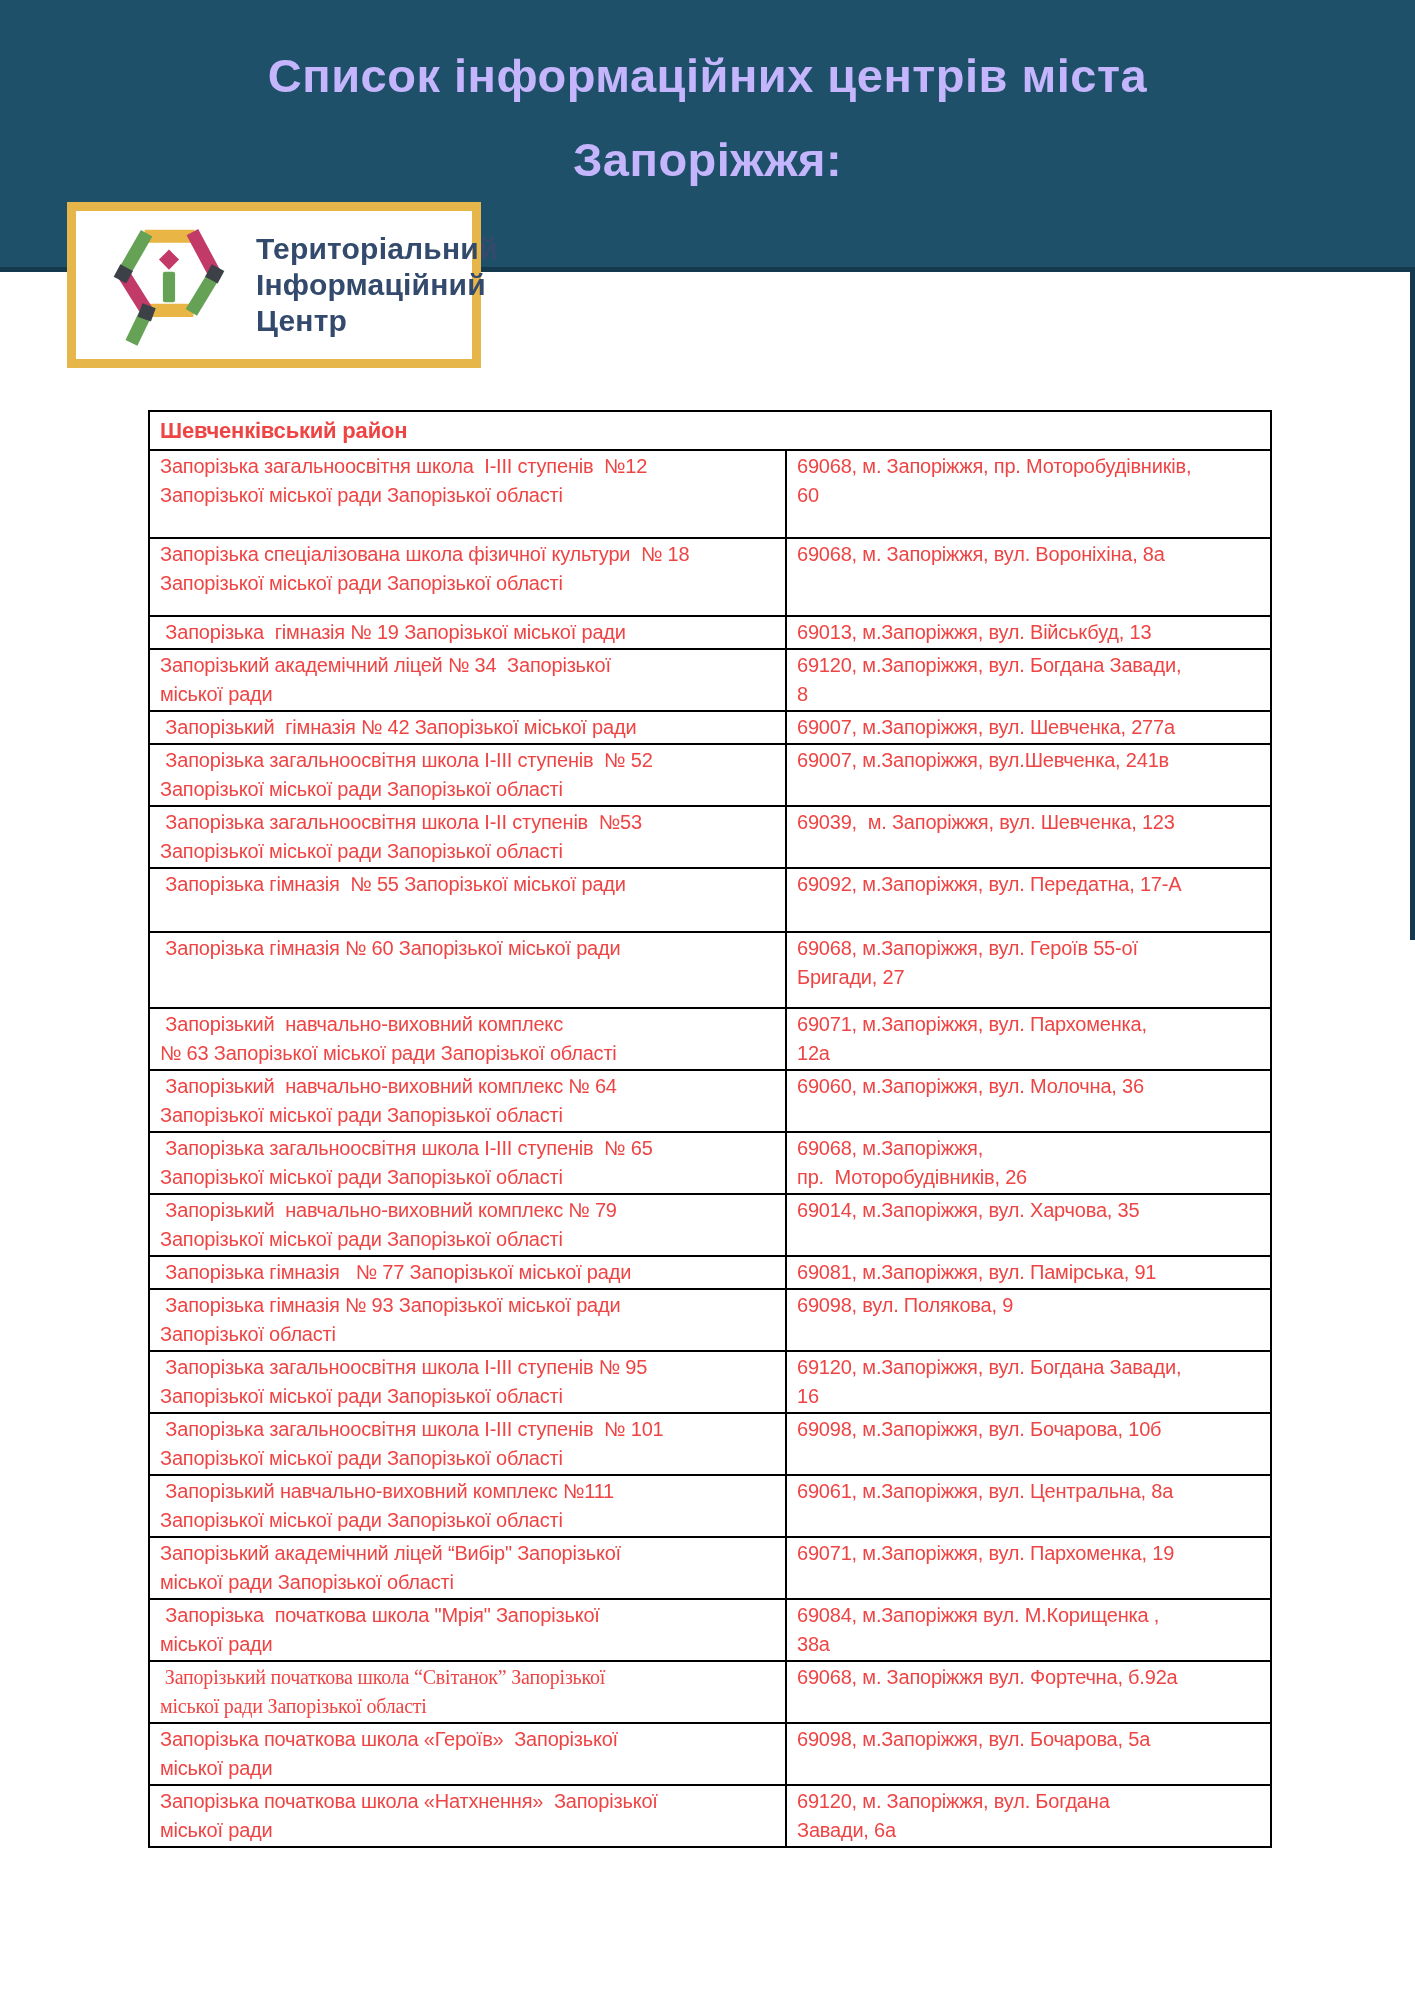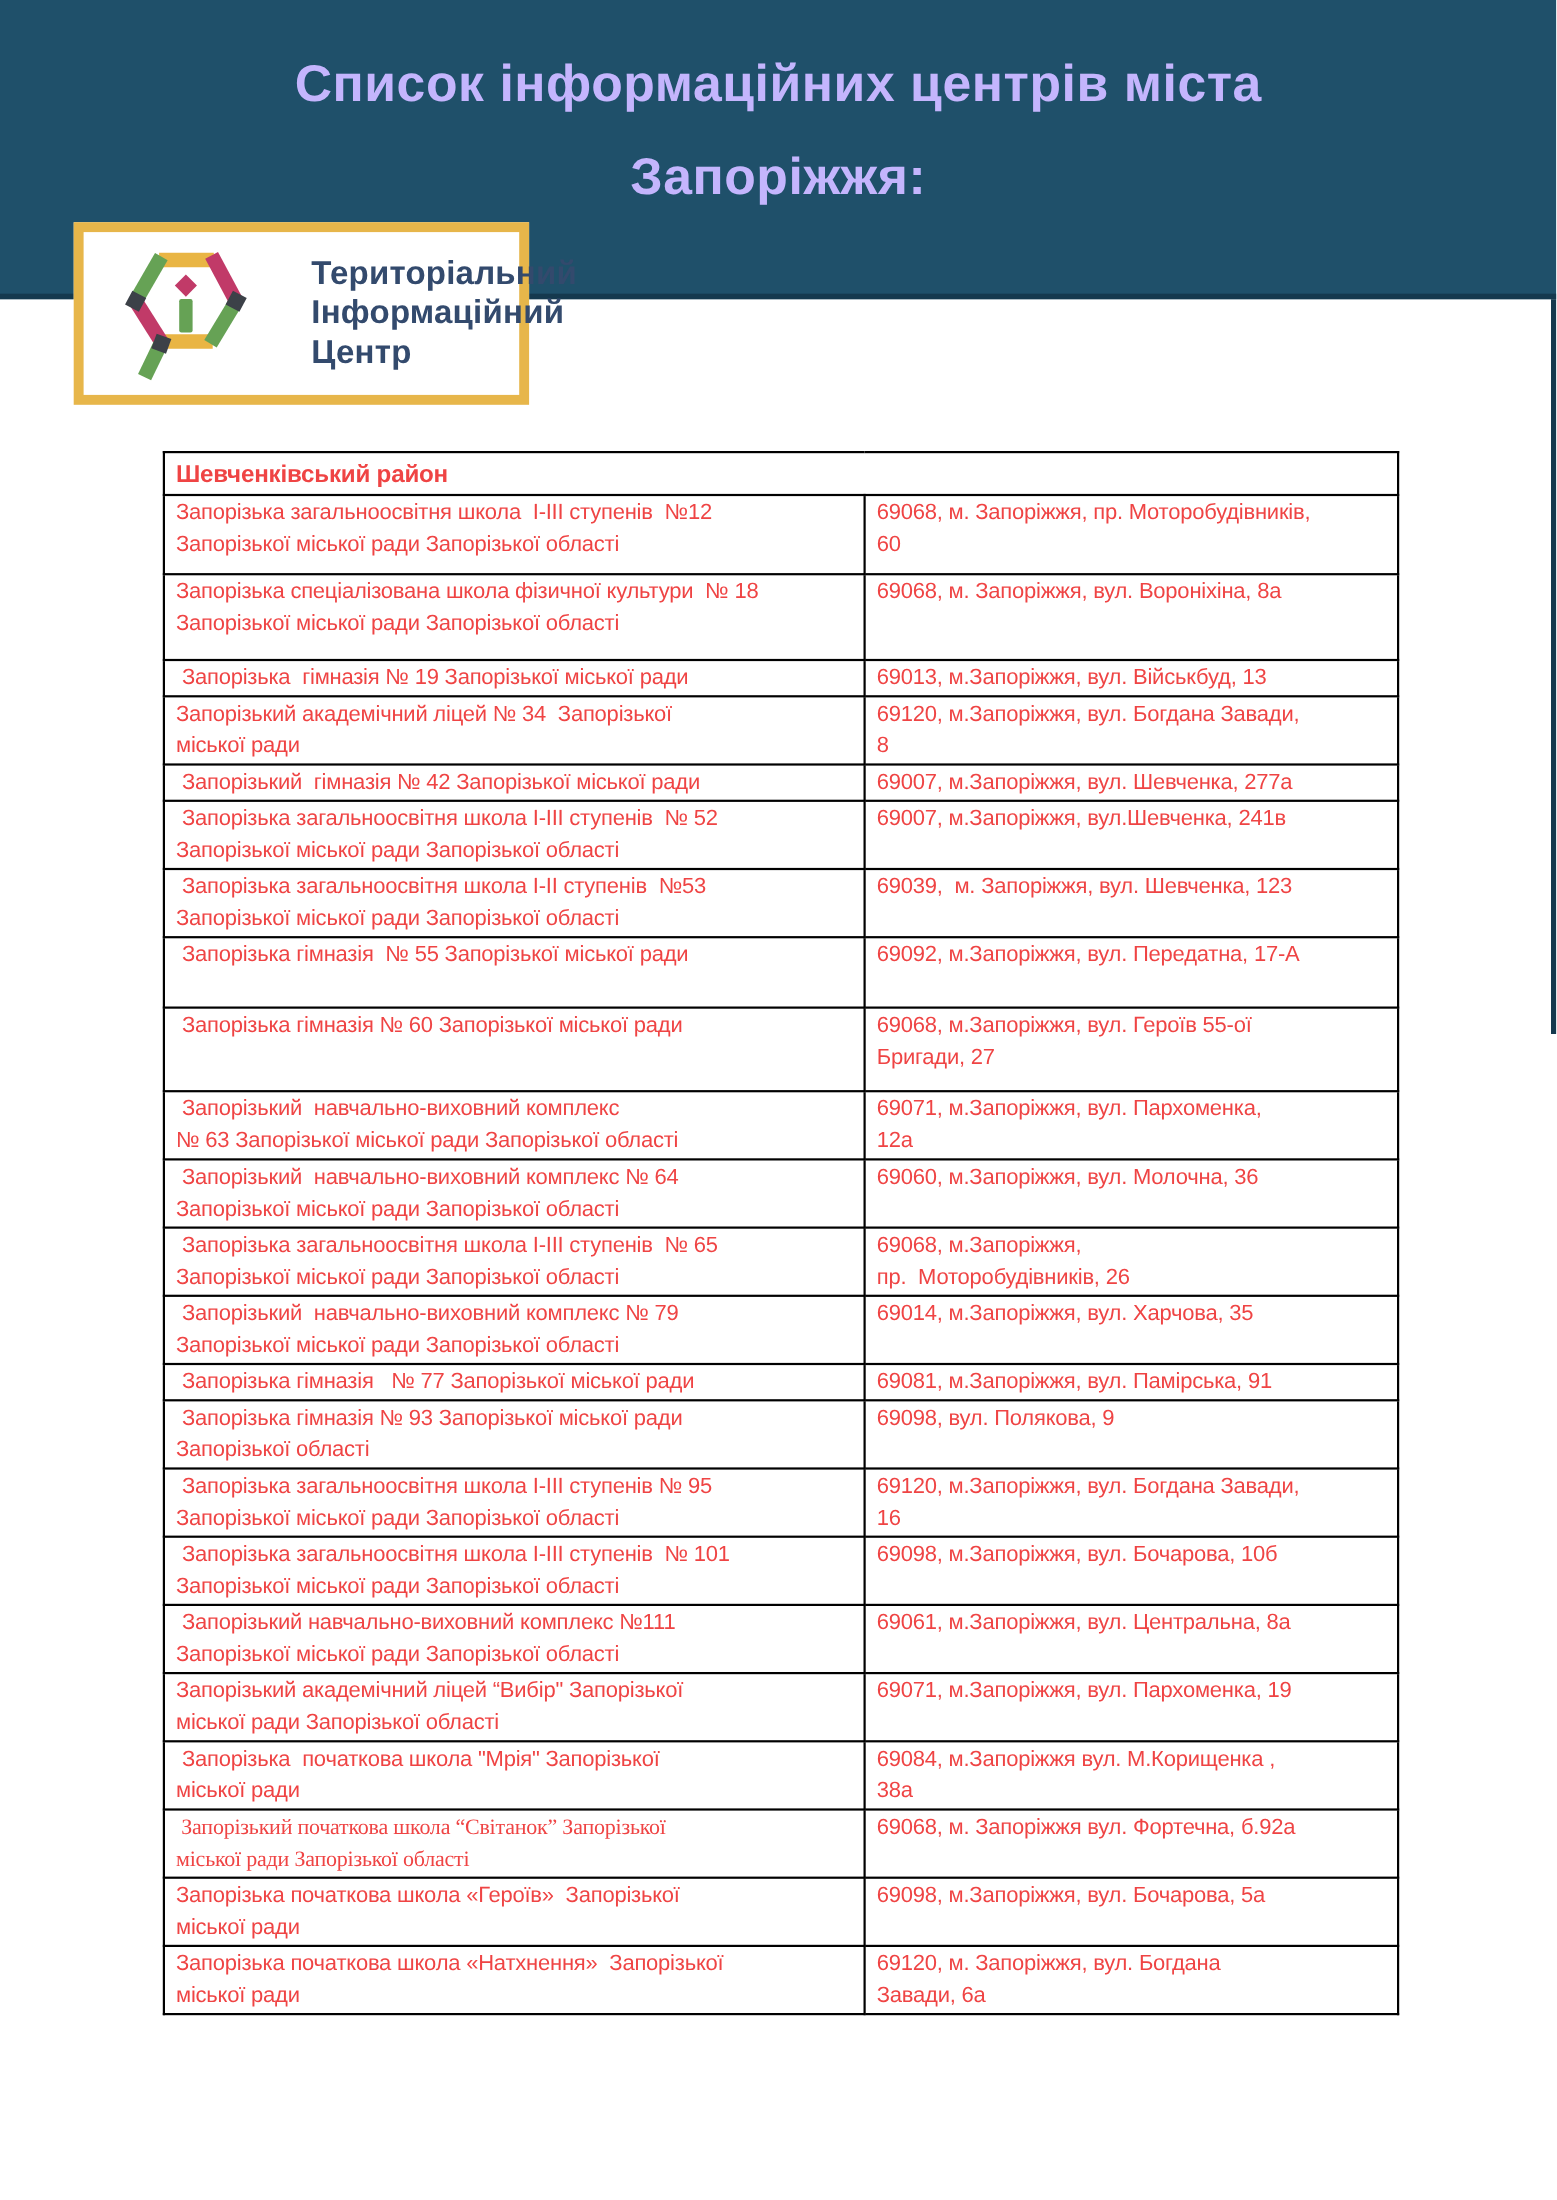--- a/index.html
+++ b/index.html
@@ -54,7 +54,6 @@
     display: flex;
     align-items: center;
     z-index: 2;
-    gap: 27px;
   }
   .logo-icon-wrap {
     margin-left: 32px;

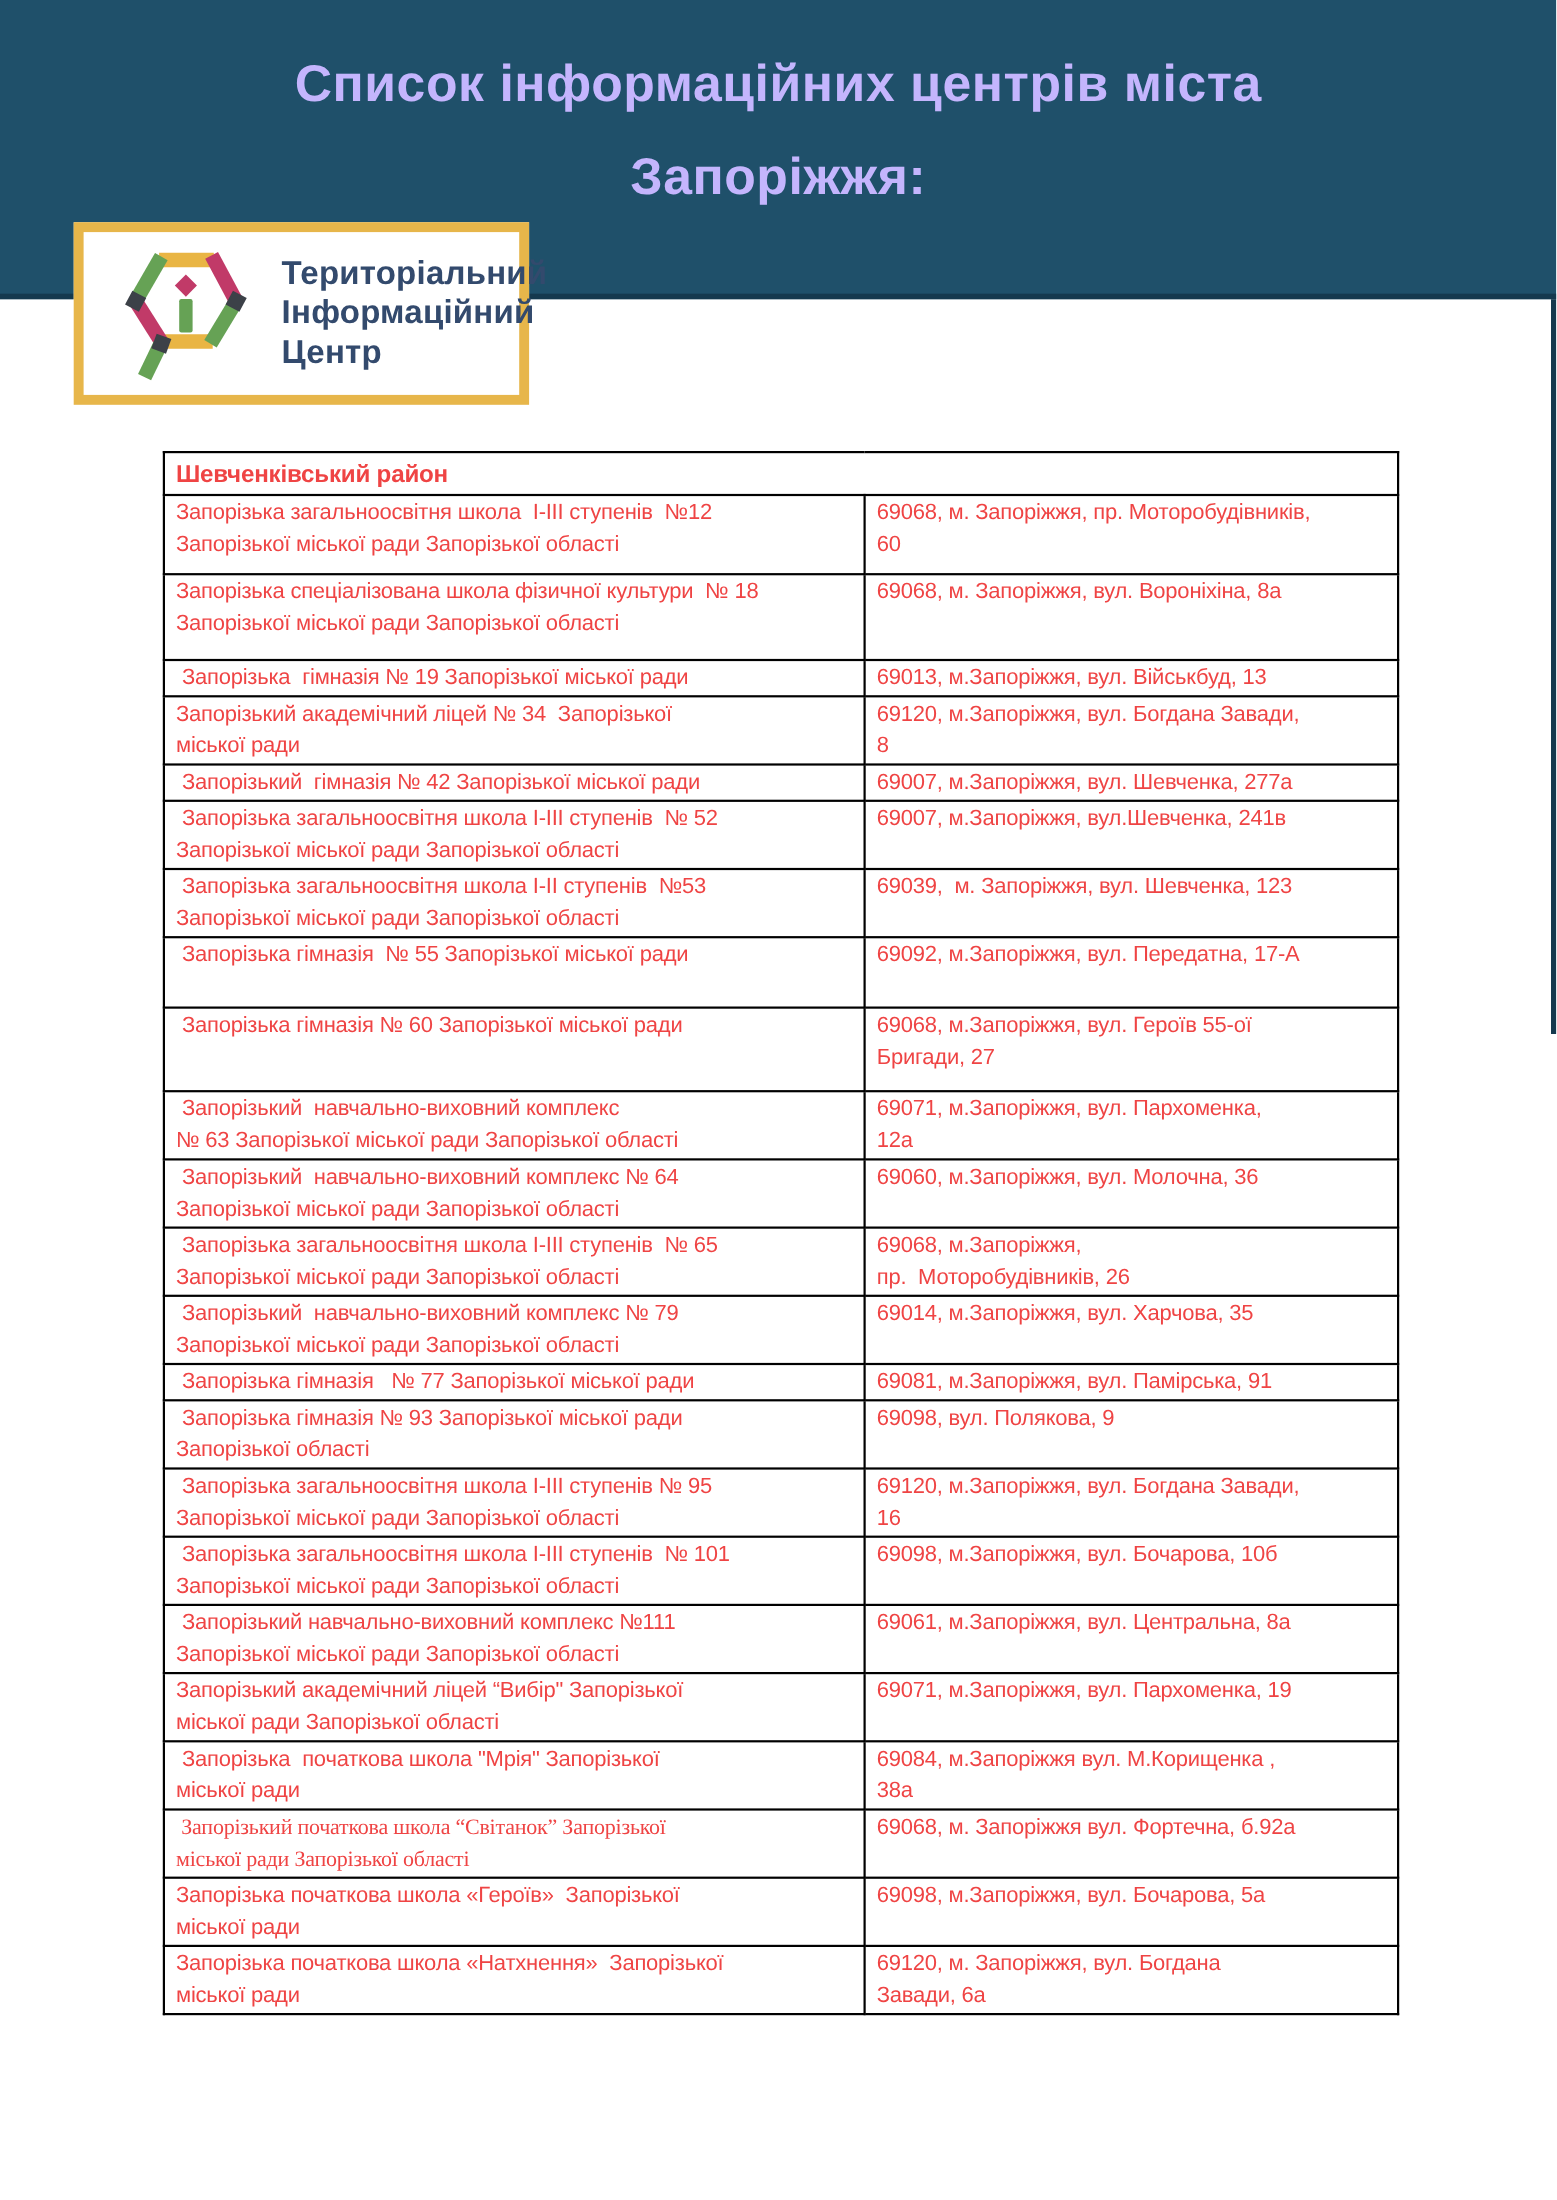--- a/index.html
+++ b/index.html
@@ -149,7 +149,7 @@
       </tr>
     </thead>
     <tbody>
-        <tr style="height: 72px;">
+        <tr style="height: 88px;">
           <td>Запорізька загальноосвітня школа  І-ІІІ ступенів  №12
 Запорізької міської ради Запорізької області</td>
           <td>69068, м. Запоріжжя, пр. Моторобудівників,

